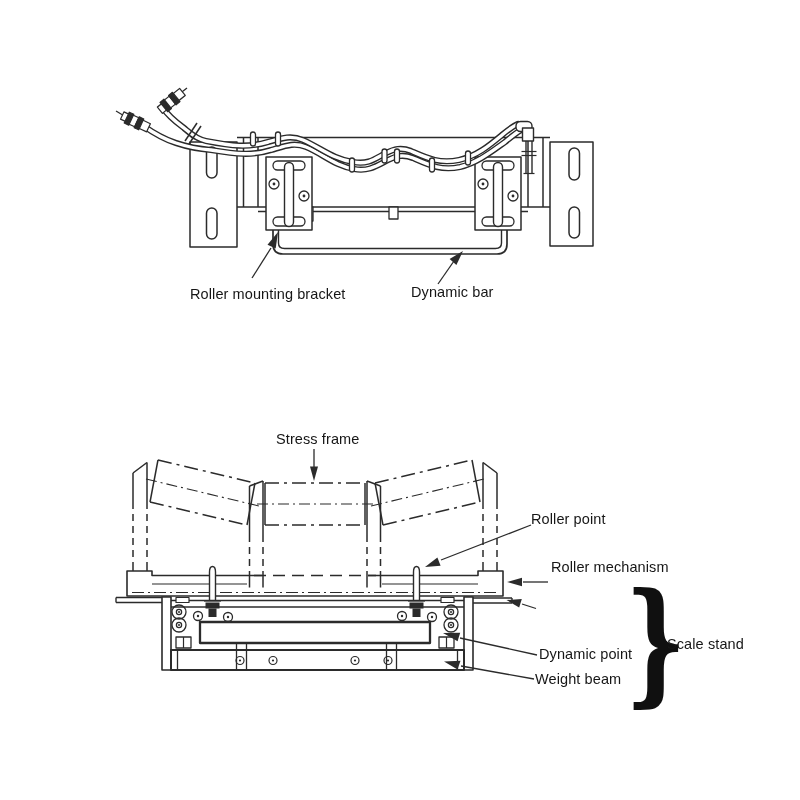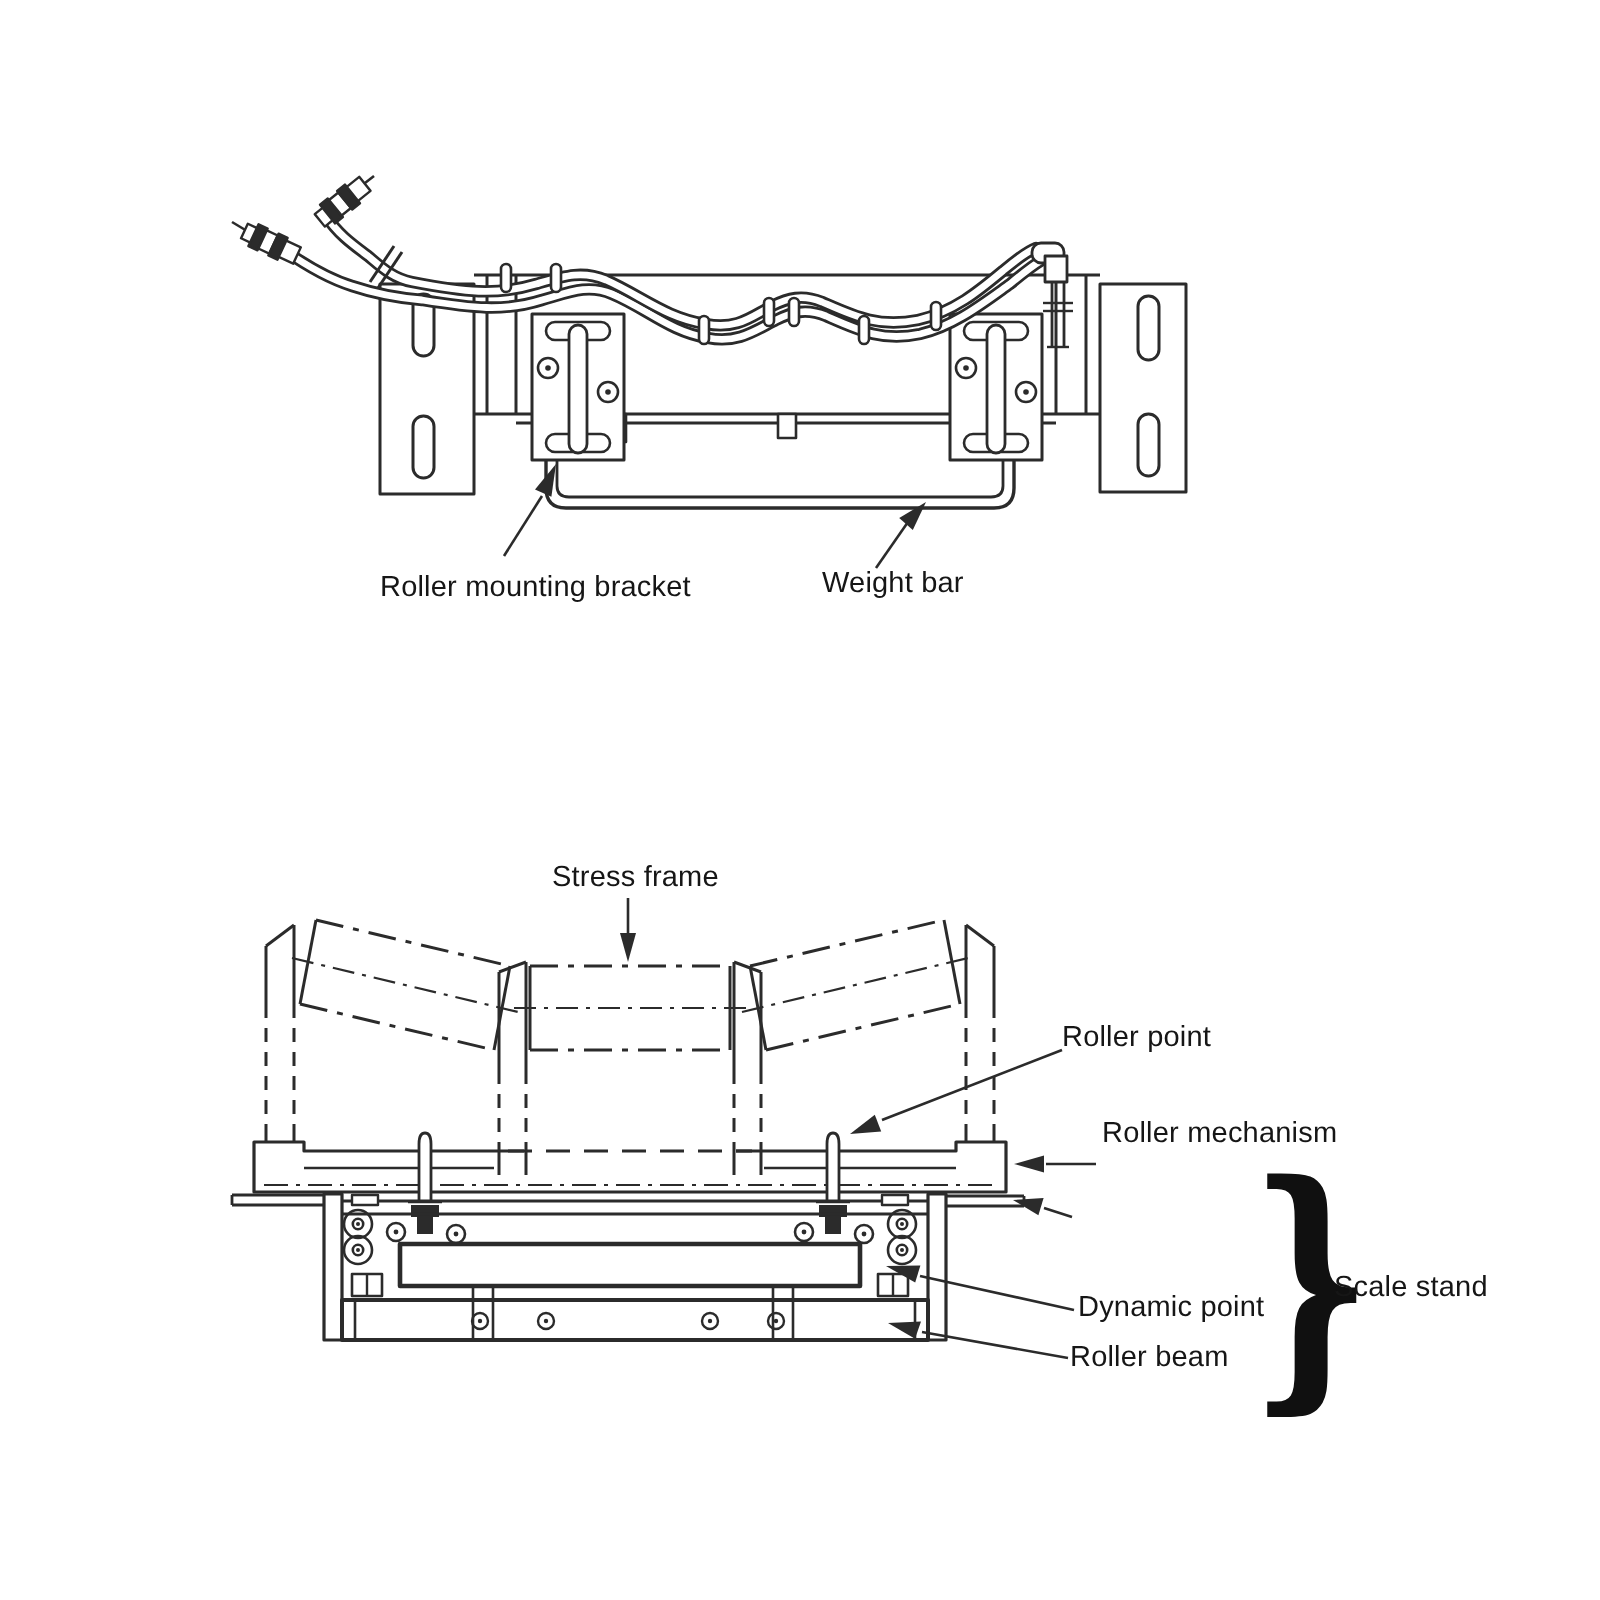--- a/index.html
+++ b/index.html
@@ -306,7 +306,7 @@
 
 <div class="lbl" style="left:190px;top:286px">Roller mounting bracket</div>
 
-<div class="lbl" style="left:411px;top:284px">Weight bar</div>
+<div class="lbl" style="left:411px;top:284px">Dynamic bar</div>
 
 <div class="lbl" style="left:276px;top:431px">Stress frame</div>
 

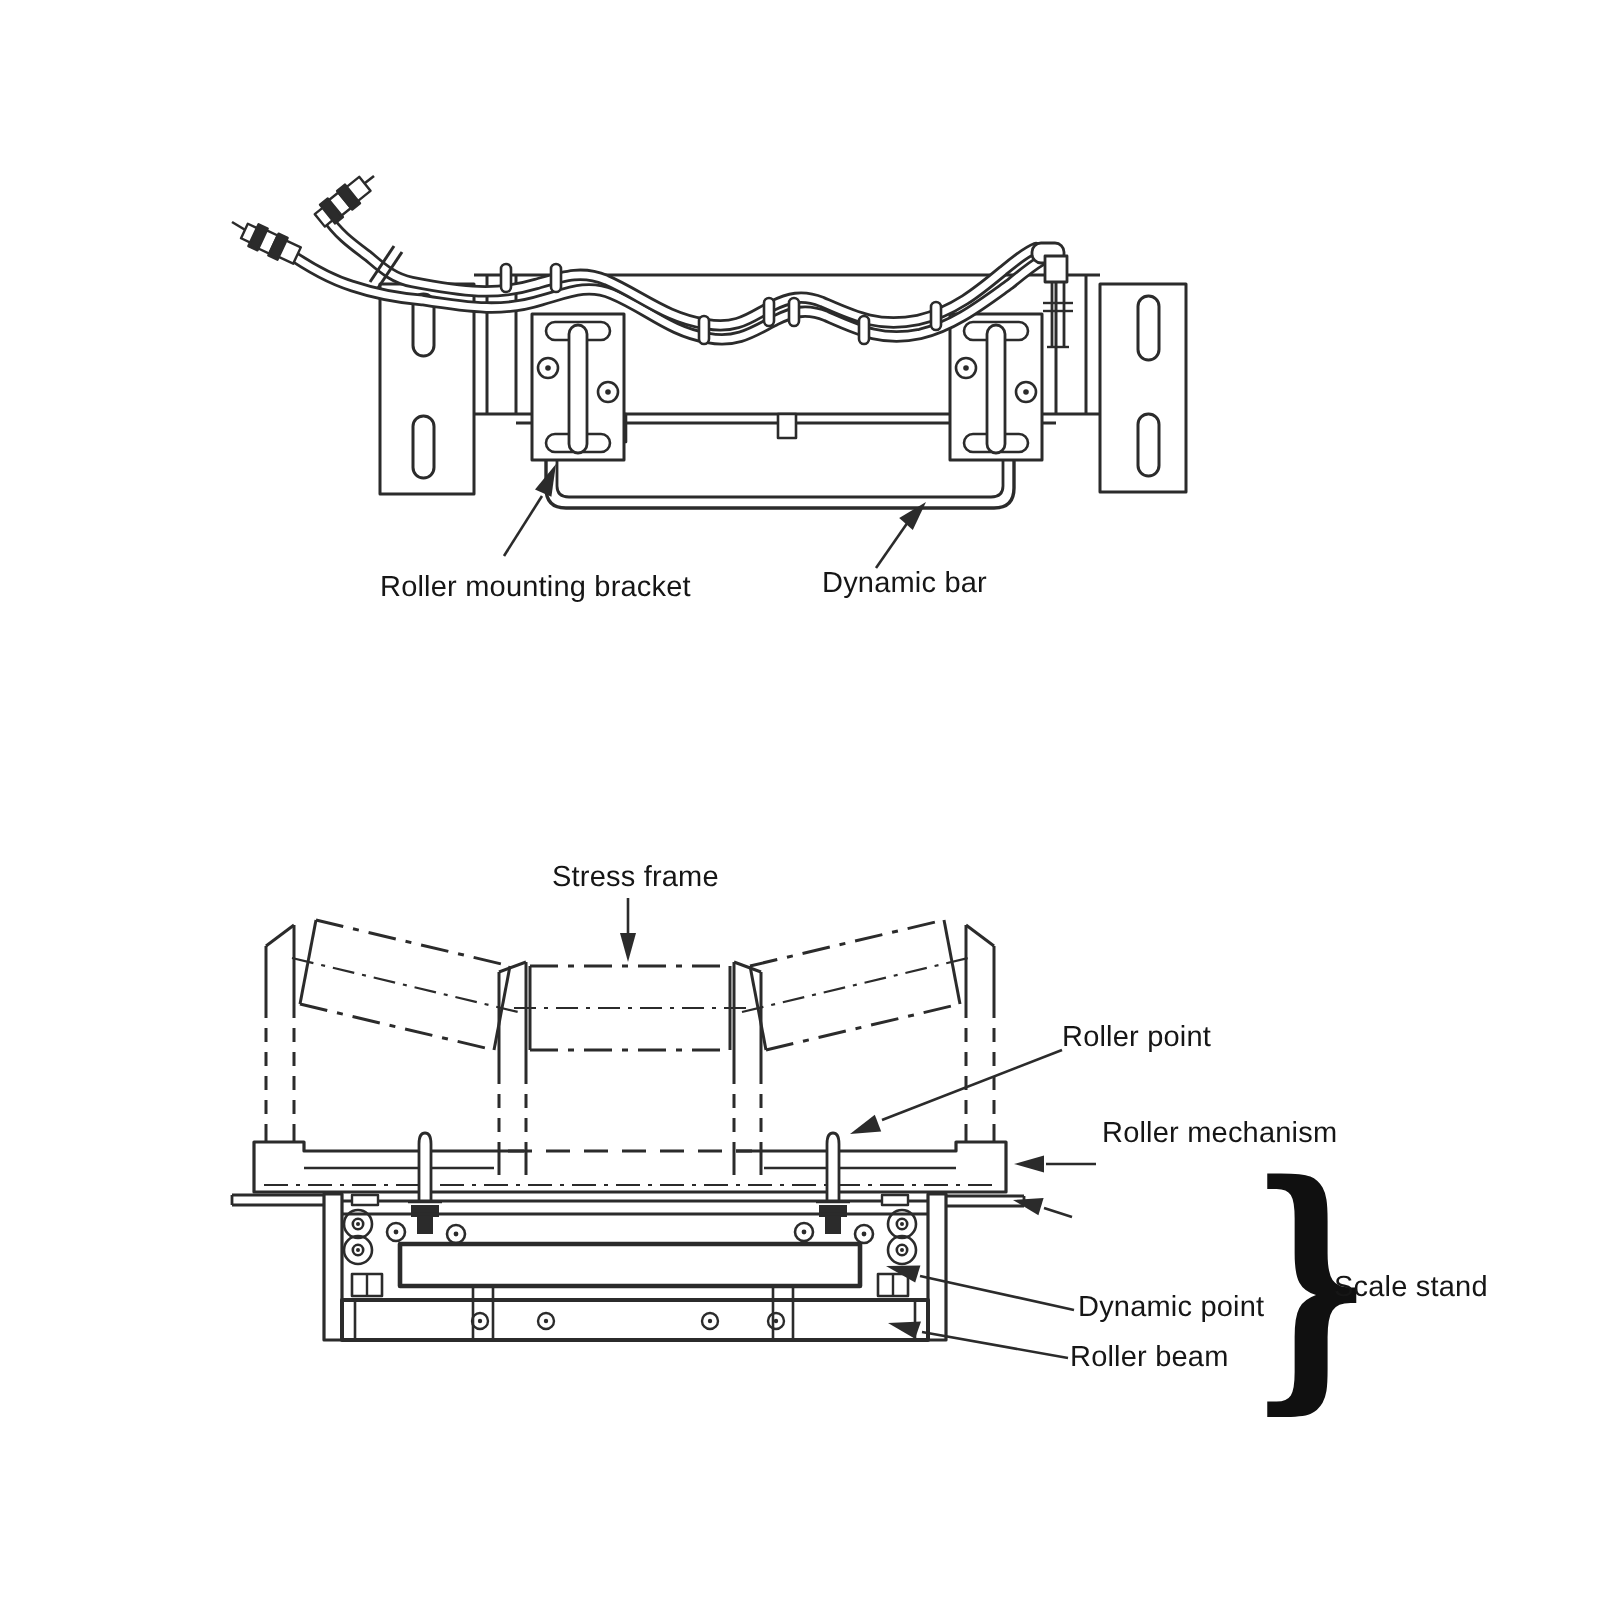--- a/index.html
+++ b/index.html
@@ -317,7 +317,7 @@
 
 <div class="lbl" style="left:539px;top:646px">Dynamic point</div>
 
-<div class="lbl" style="left:535px;top:671px">Roller beam</div>
+<div class="lbl" style="left:535px;top:671px">Weight beam</div>
 
 <div id="brace">}</div>
 

